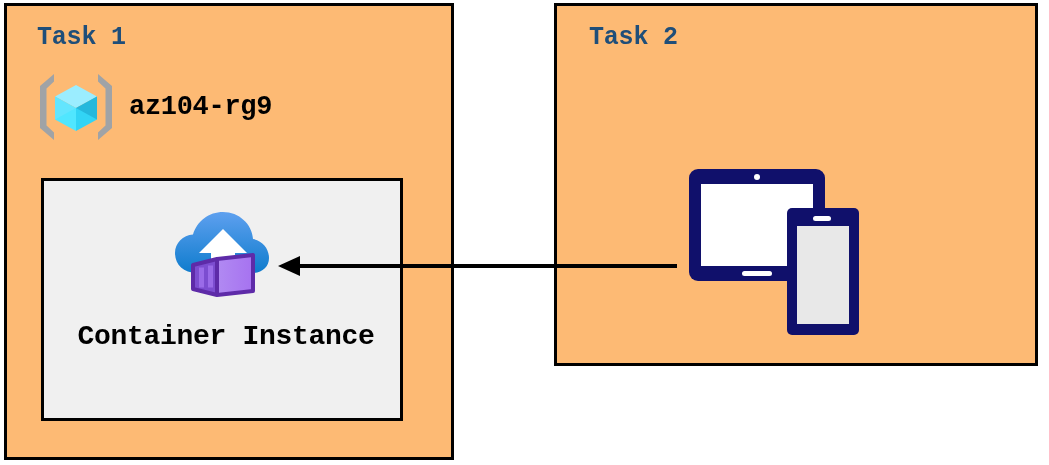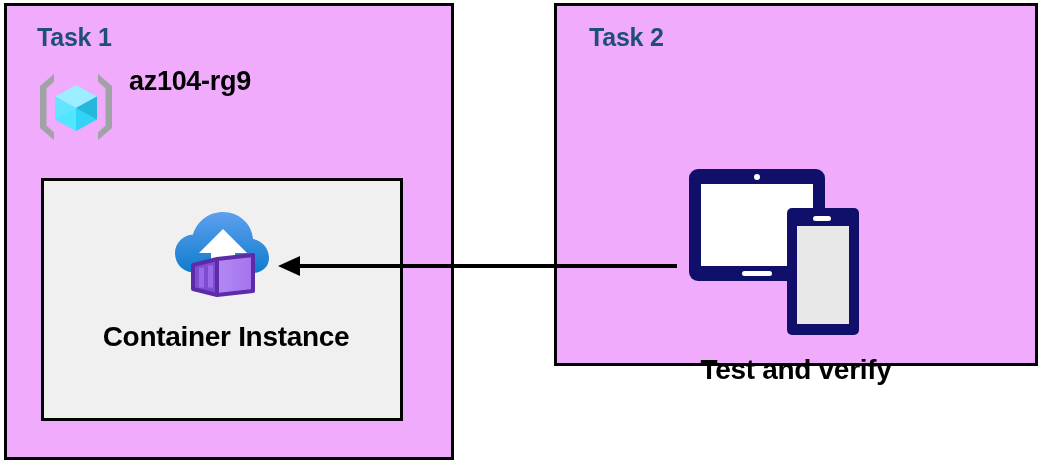--- a/index.html
+++ b/index.html
@@ -28,7 +28,8 @@
     position: absolute;
     box-sizing: border-box;
     border: 3px solid #000000;
-    background: #f0abfc;
+    background: #fdba74;
+    font-family: Liberation Mono, monospace;
   }
 
   #panel-task1 {

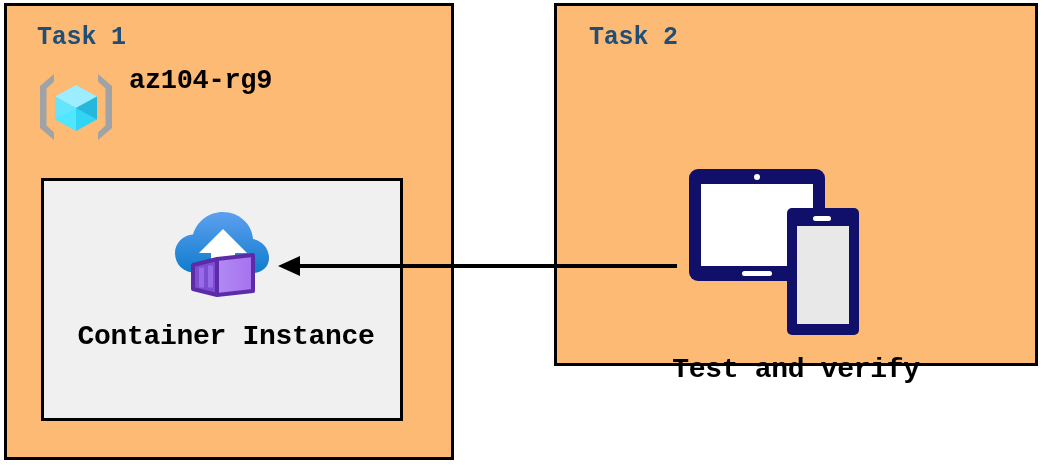--- a/index.html
+++ b/index.html
@@ -65,7 +65,7 @@
     top: 60px;
     height: 82px;
     display: flex;
-    align-items: flex-start;
+    align-items: center;
   }
 
   #rg-icon {

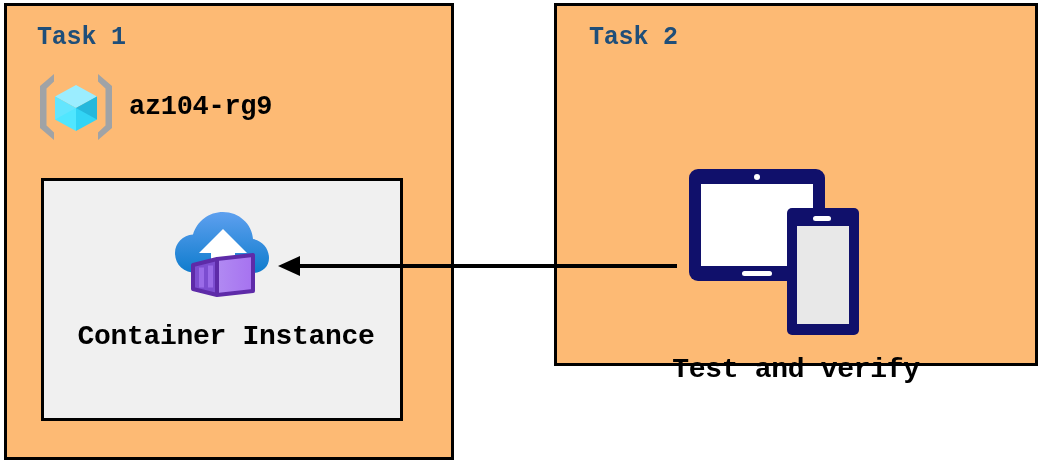--- a/index.html
+++ b/index.html
@@ -238,7 +238,6 @@
       <rect x="127" y="50" width="18" height="5" rx="2.5" ry="2.5" fill="#ffffff"></rect>
     </svg>
 
-    <div id="devices-label">Test and verify</div>
   </div>
 
   <svg id="connector" viewBox="0 0 420 36">

